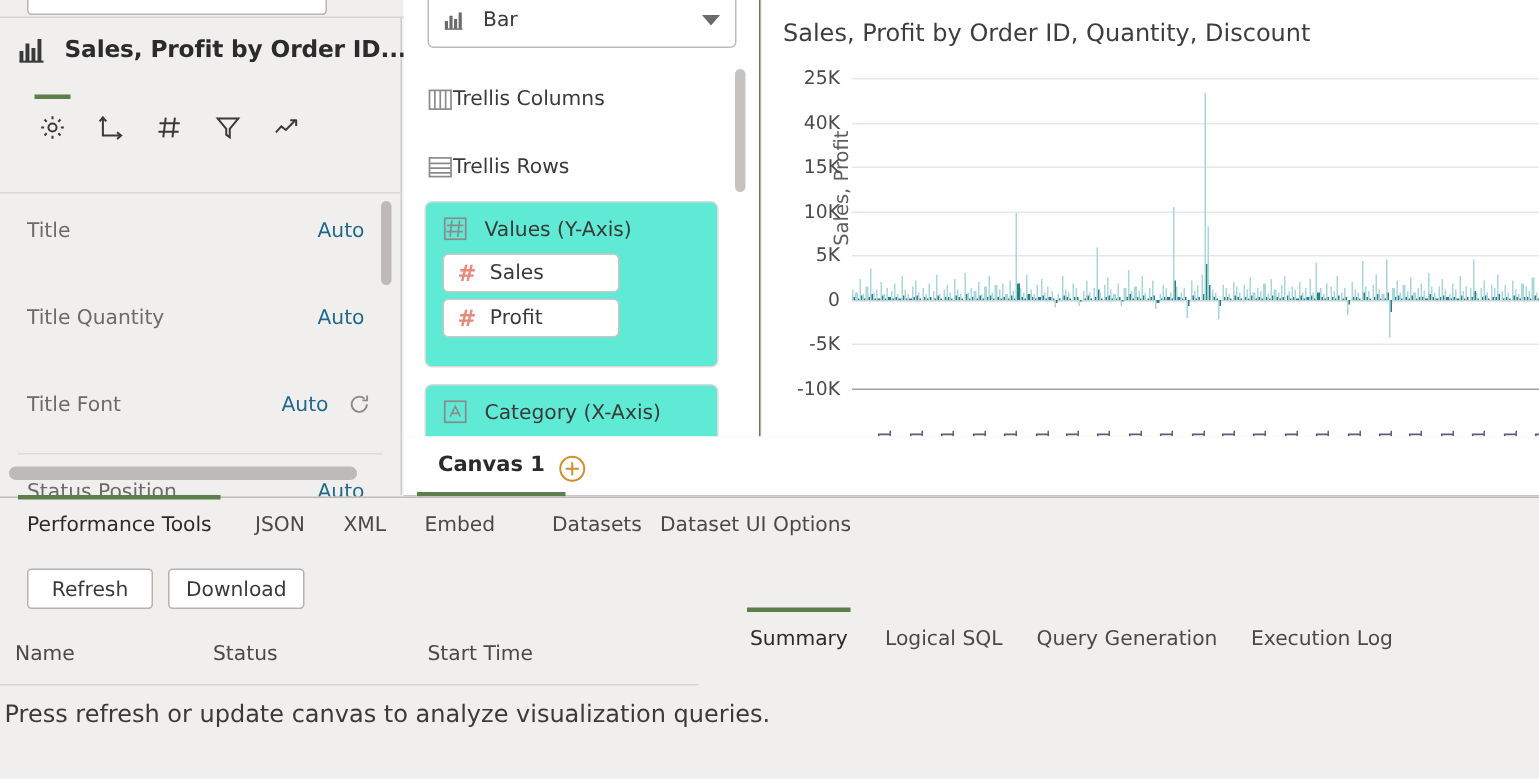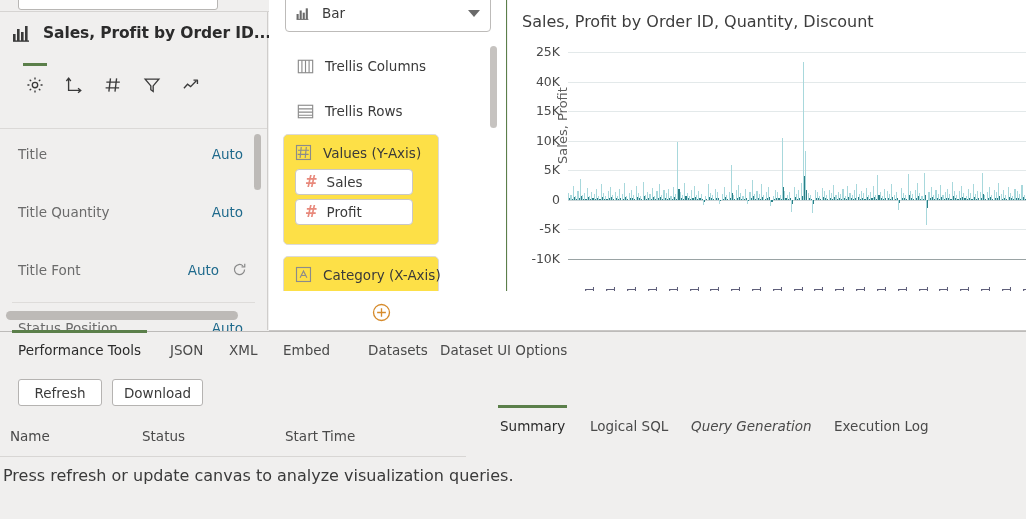--- a/index.html
+++ b/index.html
@@ -45,7 +45,7 @@
   .viz-select-label { font-size:13.5px; color:#3a3a3a; flex:1; }
   .viz-caret { width:0; height:0; border-left:6px solid transparent; border-right:6px solid transparent; border-top:7px solid #6a6a6a; }
 
-  .shelf-row { position:absolute; left:16px; display:flex; align-items:center; gap:11px; height:28px;margin-left:12px; }
+  .shelf-row { position:absolute; left:16px; display:flex; align-items:center; height:28px; }
   .shelf-icon { width:17px; height:17px; flex:0 0 17px; }
   .shelf-label { font-size:13.5px; color:#3a3a3a; white-space:nowrap; }
 

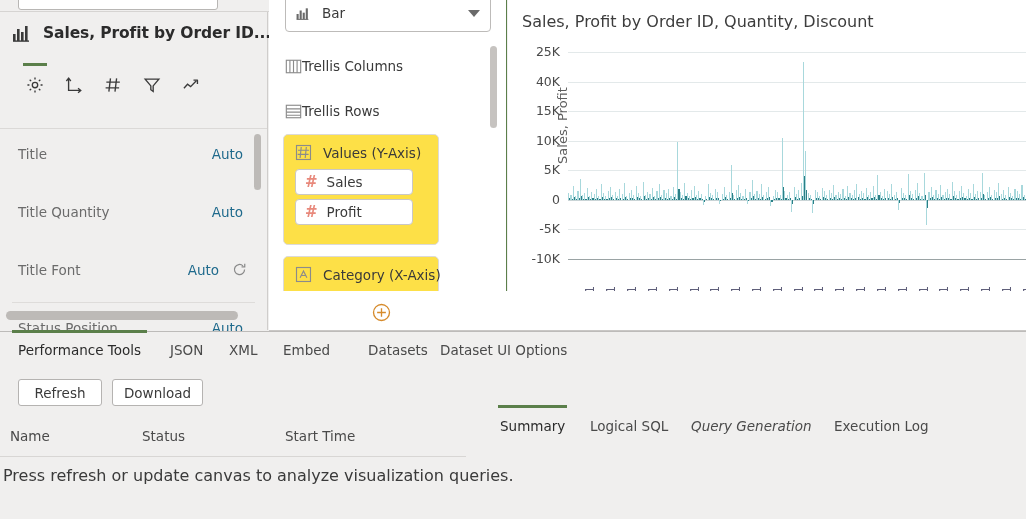--- a/index.html
+++ b/index.html
@@ -49,7 +49,7 @@
   .shelf-icon { width:17px; height:17px; flex:0 0 17px; }
   .shelf-label { font-size:13.5px; color:#3a3a3a; white-space:nowrap; }
 
-  .shelf-group { position:absolute; left:14px; width:156px; background:#fde047; border:1px solid #dcdad8; border-radius:5px; }
+  .shelf-group { position:absolute; left:14px; width:196px; background:#5eead4; border:1px solid #dcdad8; border-radius:5px; }
   .shelf-group-title { display:flex; align-items:center; gap:11px; padding:9px 0 4px 11px; }
   .pill { margin:4px 0 0 11px; width:118px; height:26px; background:#fff; border:1px solid #c9c7c5; border-radius:4px; display:flex; align-items:center; gap:9px; padding-left:9px; cursor:pointer; }
   .pill-hash { color:#e8897c; font-size:15px; font-weight:bold; line-height:1; }

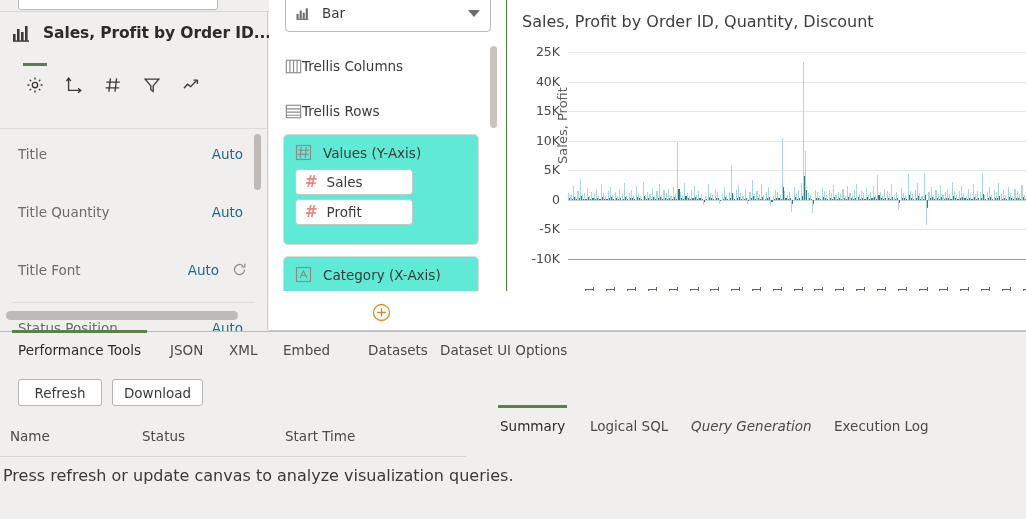--- a/index.html
+++ b/index.html
@@ -711,6 +711,7 @@
   </div>
 
   <div class="canvas-strip">
+    <div class="canvas-tab">Canvas 1</div>
     <div class="canvas-add">
       <svg width="19" height="19" viewBox="0 0 20 20" fill="none" stroke="#d68b2c" stroke-width="1.4">
         <circle cx="10" cy="10" r="8.4"></circle>

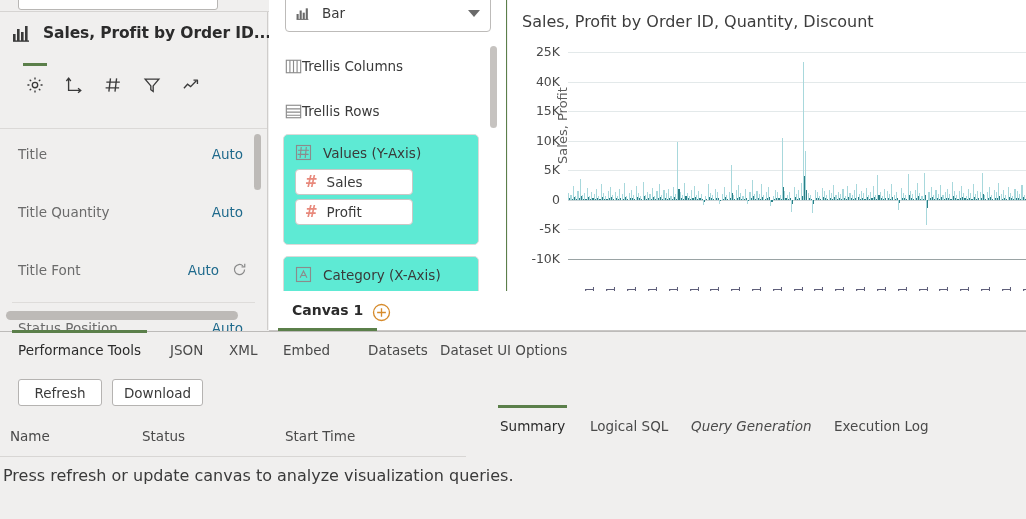--- a/index.html
+++ b/index.html
@@ -737,7 +737,7 @@
     <div class="sub-tabrow">
       <div class="sub-tab active" style="left:500px; top:46px;">Summary</div>
       <div class="sub-tab" style="left:590px; top:46px;">Logical SQL</div>
-      <div class="sub-tab" style="left:691px; top:46px;font-style:italic;">Query Generation</div>
+      <div class="sub-tab" style="left:691px; top:46px;">Query Generation</div>
       <div class="sub-tab" style="left:834px; top:46px;">Execution Log</div>
     </div>
 

